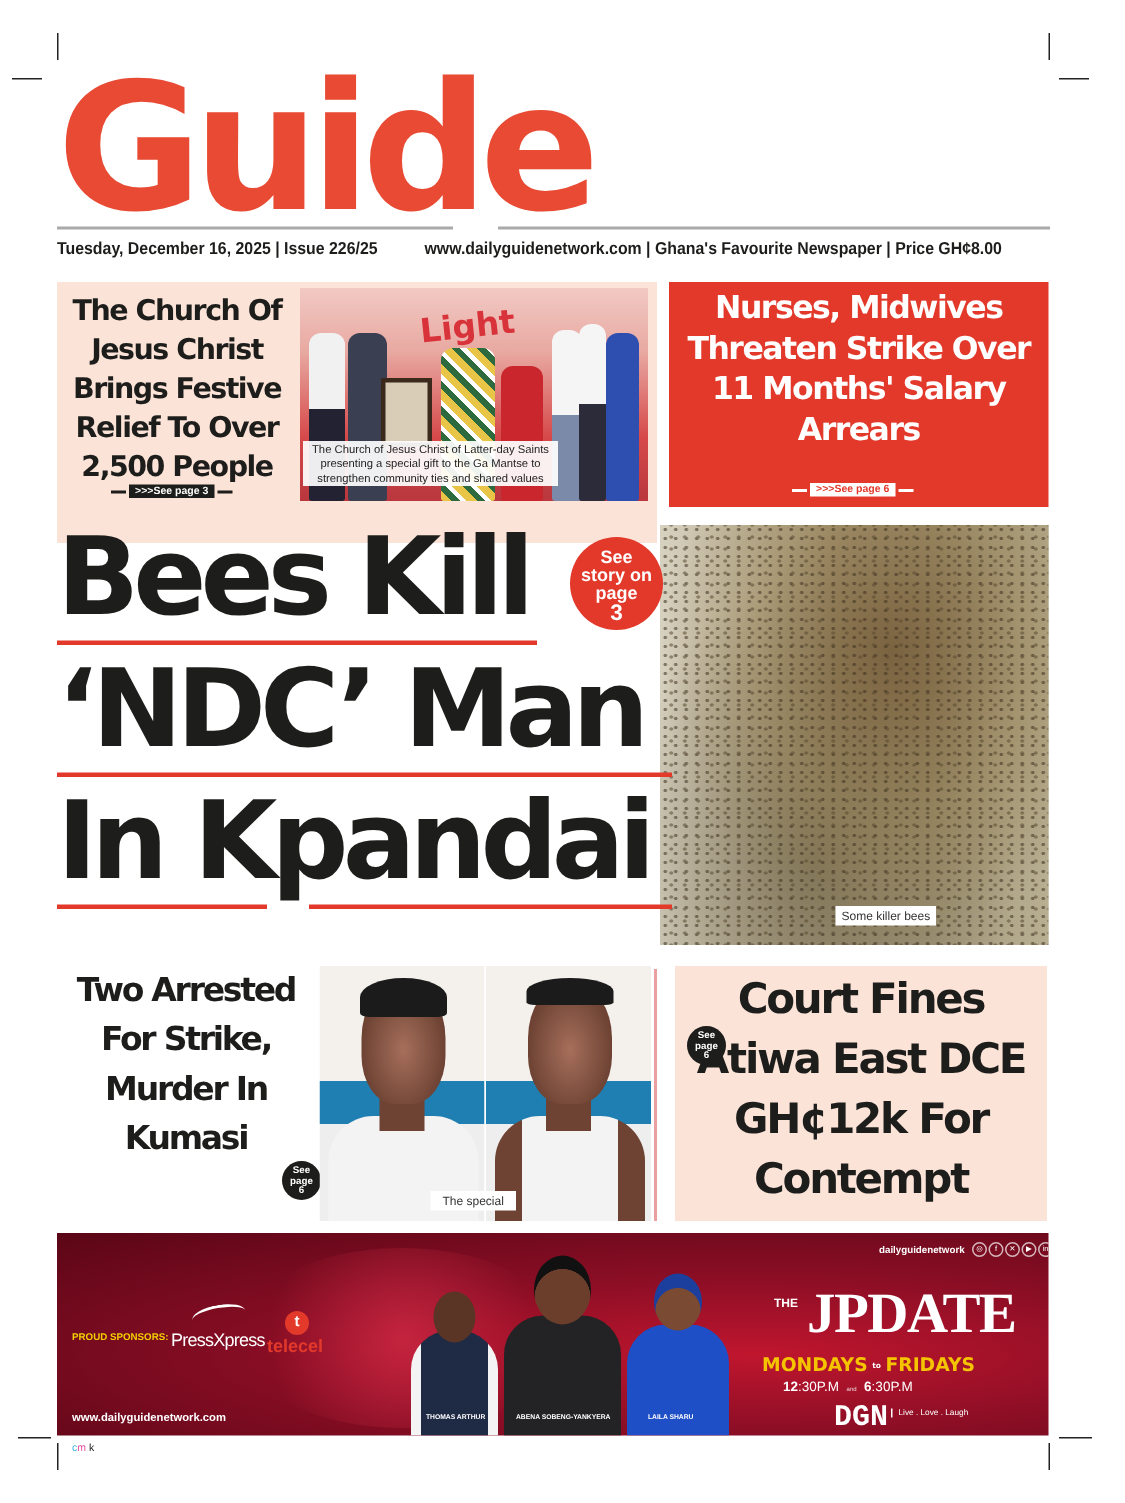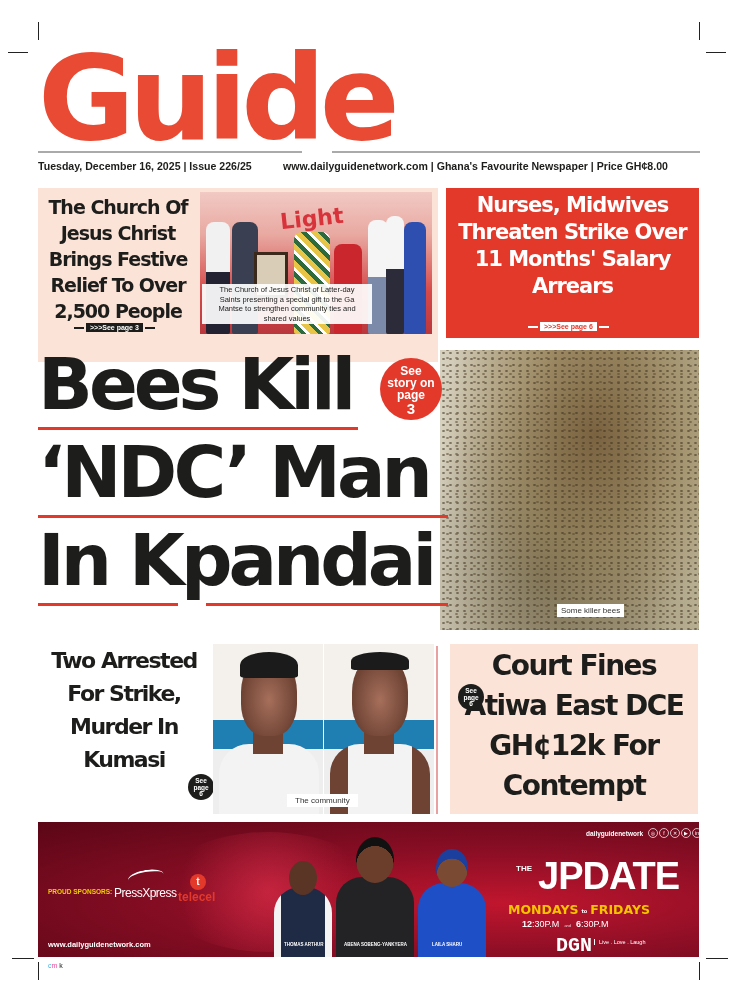--- a/index.html
+++ b/index.html
@@ -28,7 +28,7 @@
     background: linear-gradient(180deg, #f2c9c4 0%, #e8a9a1 30%, #d6494a 70%, #b9373d 100%); }
   .church-photo .banner-text { position: absolute; left: 80px; top: 14px; font-family: "DejaVu Sans", sans-serif; font-weight: bold; font-size: 22px; color: #d8323a; transform: rotate(-6deg); }
   .person { position: absolute; border-radius: 8px 8px 2px 2px; }
-  .church-caption { position: absolute; left: 2px; bottom: 10px; width: 170px; background: rgba(255,255,255,0.92); font-size: 7.5px; line-height: 9.5px; text-align: center; color: #222; padding: 1px 14px; }
+  .church-caption { position: absolute; left: 2px; bottom: 10px; width: 170px; background: rgba(255,255,255,0.92); font-size: 7.5px; line-height: 9.5px; text-align: center; color: #222; padding: 1px 2px; }
 
   .nurses-box { position: absolute; left: 446px; top: 188px; width: 253px; height: 150px; background: #e2392b; }
   .nurses-head { position: absolute; left: 0; top: 4px; width: 253px; font-family: "DejaVu Sans", sans-serif; font-weight: bold; font-size: 21px; line-height: 27px; text-align: center; color: #fff; letter-spacing: -1px; }

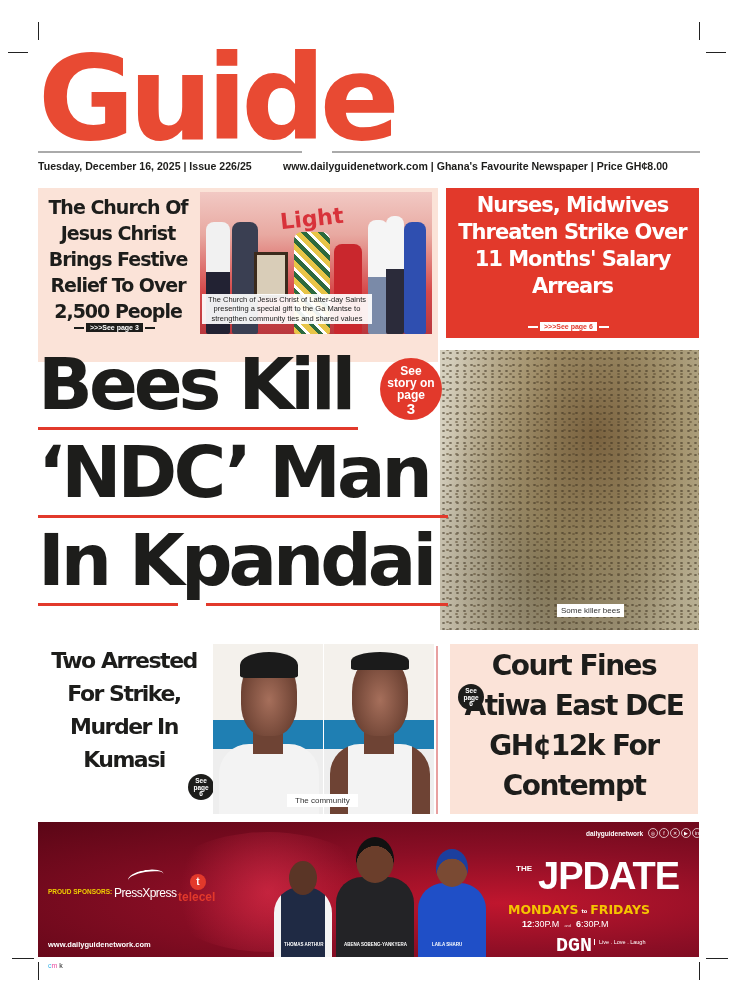--- a/index.html
+++ b/index.html
@@ -194,7 +194,7 @@
   <div class="head"></div>
   <div class="hair" style="height:18px;"></div>
 </div>
-<div class="suspect-caption">The community</div>
+<div class="suspect-caption">The special</div>
 <div class="vline-red"></div>
 
 <div class="court-box">

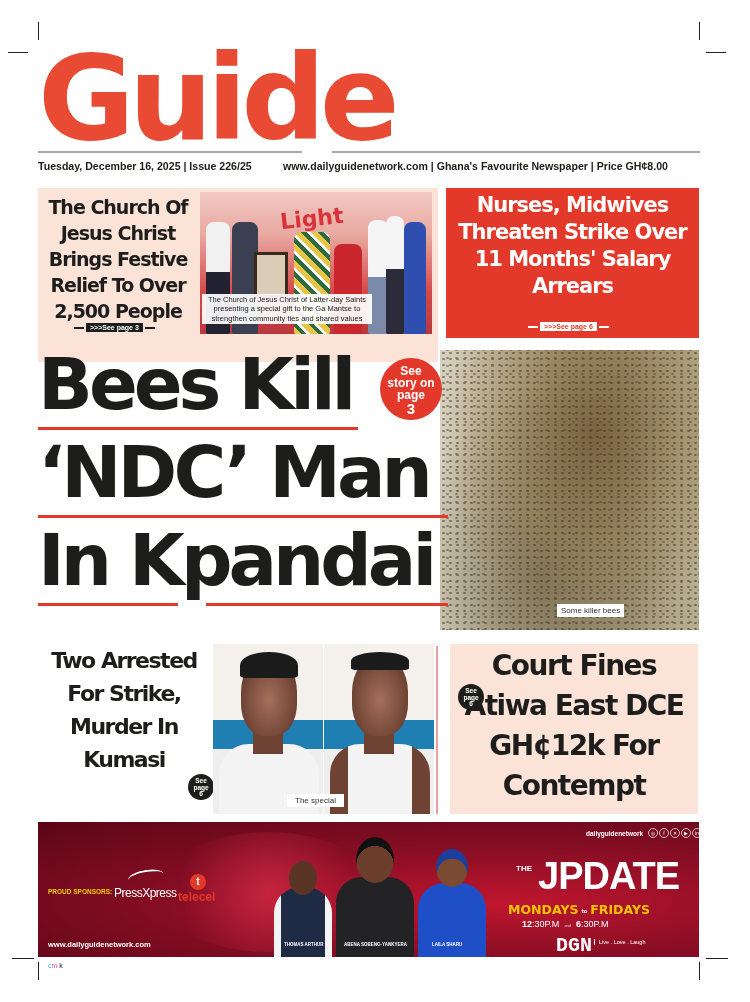--- a/index.html
+++ b/index.html
@@ -84,7 +84,7 @@
   .ad .handle { position: absolute; left: 548px; top: 8px; color: #fff; font-size: 6.5px; font-weight: bold; }
   .social { position: absolute; top: 6px; width: 10px; height: 10px; border: 1px solid rgba(255,255,255,0.7); border-radius: 50%; color: #fff; font-size: 5px; text-align: center; line-height: 8px; }
   .ad .the { position: absolute; left: 478px; top: 42px; color: #fff; font-size: 8px; font-weight: bold; }
-  .ad .update { position: absolute; left: 478px; top: 34px; color: #fff; font-family: Liberation Sans, sans-serif; font-weight: bold; font-size: 38px; letter-spacing: -1px; line-height: 40px; padding-left: 22px; text-align: center; }
+  .ad .update { position: absolute; left: 478px; top: 34px; color: #fff; font-family: Liberation Serif, serif; font-weight: bold; font-size: 38px; letter-spacing: -1px; line-height: 40px; padding-left: 22px; text-align: center; }
   .ad .days { position: absolute; left: 470px; top: 80px; color: #f5c400; font-family: "DejaVu Sans", sans-serif; font-weight: bold; font-size: 12.5px; white-space: nowrap; }
   .ad .days .to { color: #fff; font-size: 5px; vertical-align: middle; margin: 0 3px; }
   .ad .times { position: absolute; left: 484px; top: 97px; color: #fff; font-size: 9px; white-space: nowrap; }

